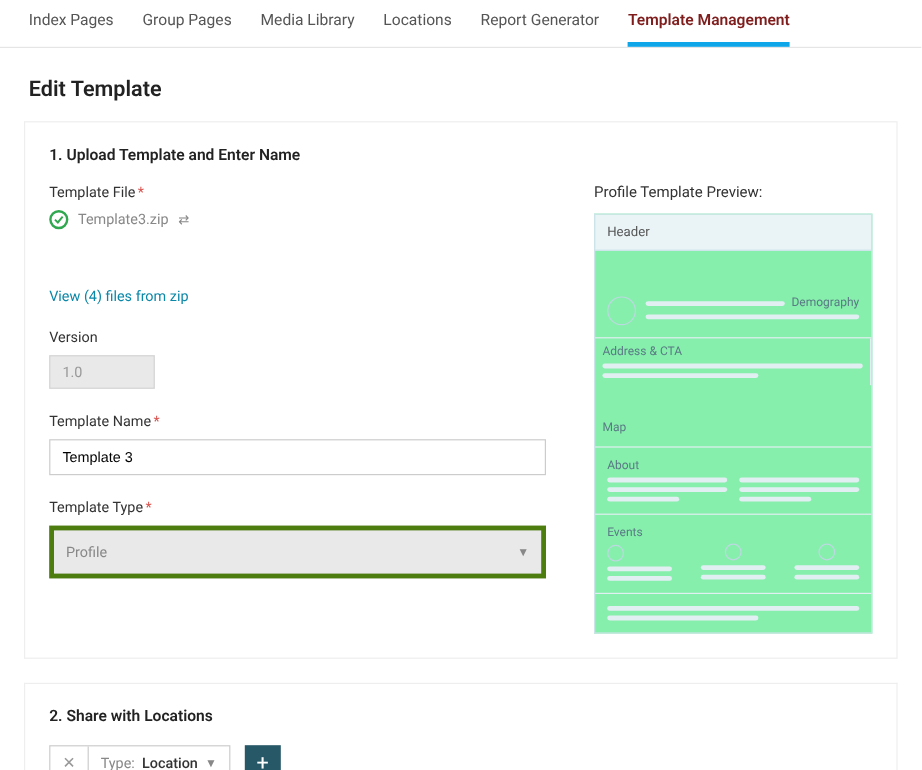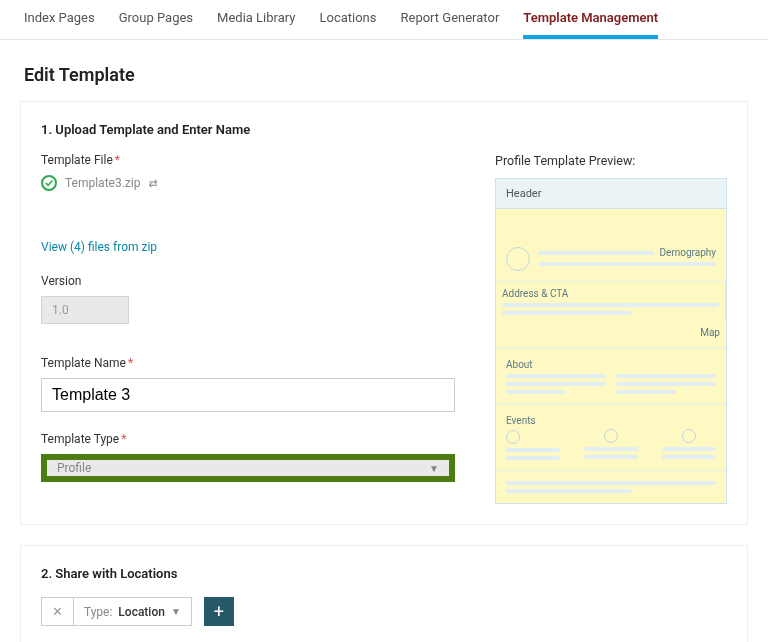--- a/index.html
+++ b/index.html
@@ -107,7 +107,7 @@
 .preview-label { font-size: 12.5px; color: #333; margin-bottom: 10px; display: block; }
 .preview-box {
   border: 1px solid #cde3ea;
-  background: #fef9c3;
+  background: #86efac;
 }
 .preview-header {
   background: #eaf3f6;

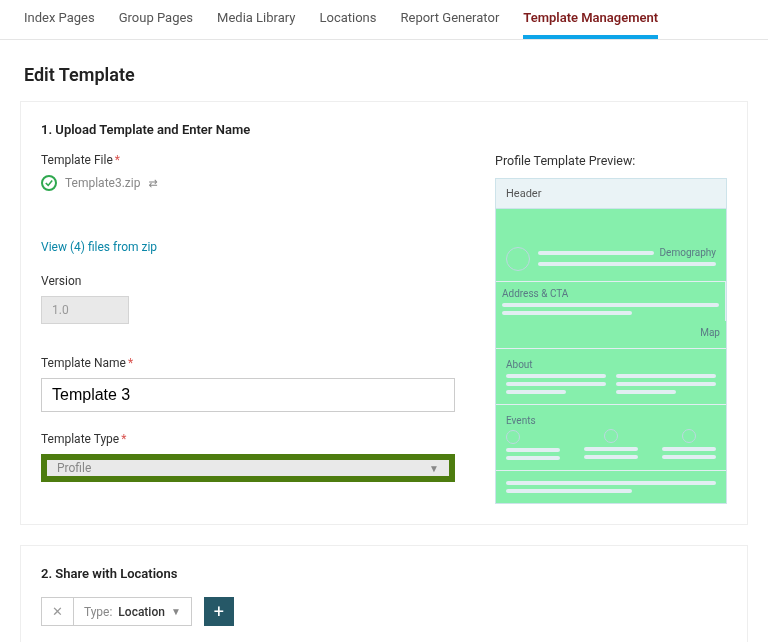--- a/index.html
+++ b/index.html
@@ -79,7 +79,7 @@
   width: 88px;
   color: #999;
   font-size: 12px;
-  margin-bottom: 32px;
+  margin-bottom: 20px;
 }
 .text-input {
   border: 1px solid #ccc;

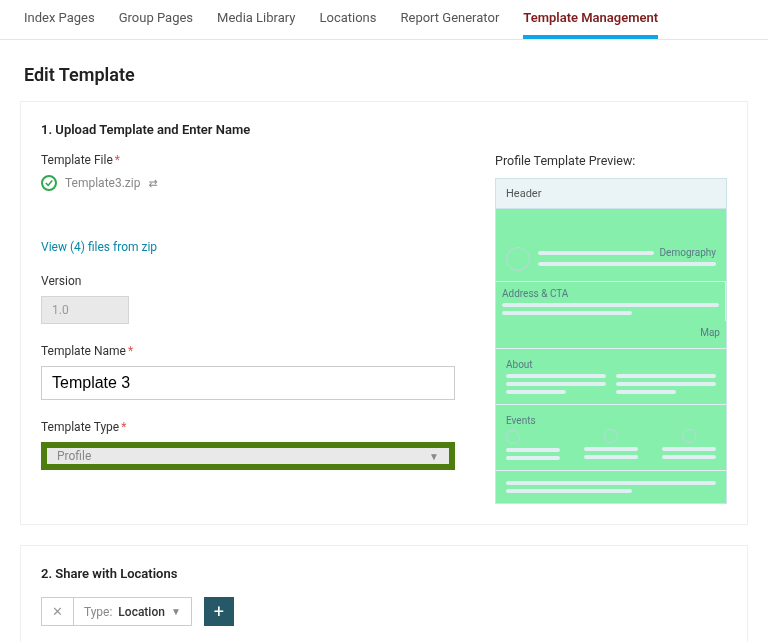--- a/index.html
+++ b/index.html
@@ -131,7 +131,7 @@
 .two-box > div { flex: 1; padding: 6px; }
 .two-box > div:first-child { border-right: 1px solid #e1eef2; }
 .box-label { font-size: 10px; color: #5a7a85; margin-bottom: 4px; }
-.center-label { text-align: right; margin-top: 0; }
+.center-label { text-align: left; margin-top: 24px; }
 .about-grid { display: flex; gap: 10px; }
 .about-col { flex: 1; }
 .events-row { display: flex; gap: 24px; }

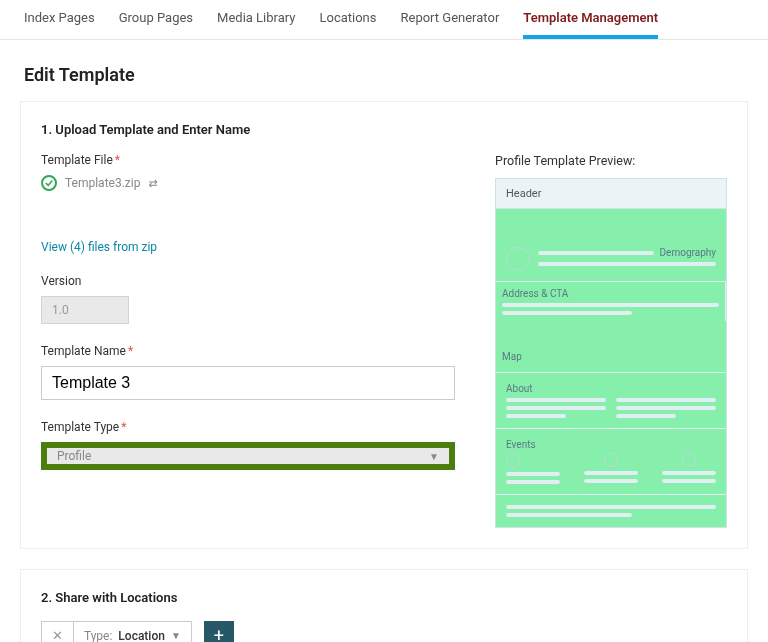--- a/index.html
+++ b/index.html
@@ -85,7 +85,7 @@
   border: 1px solid #ccc;
   padding: 7px 10px;
   width: 100%;
-  font-size: 16px;
+  font-size: 12px;
   margin-bottom: 20px;
 }
 .select-input {

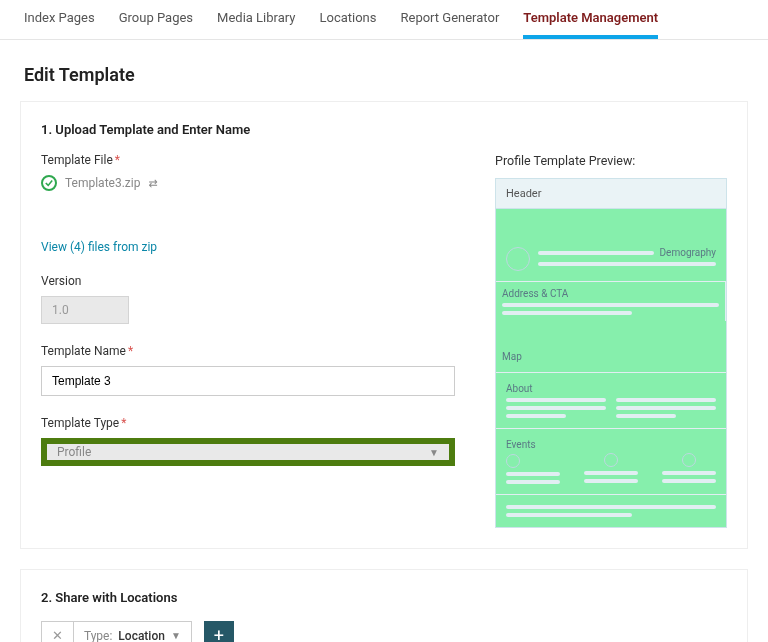--- a/index.html
+++ b/index.html
@@ -89,9 +89,9 @@
   margin-bottom: 20px;
 }
 .select-input {
-  border: 6px solid #4d7c0f;
+  border: 4px solid #4d7c0f;
   background: #e9e9e9;
-  padding: 1px 10px;
+  padding: 11px 10px;
   width: 100%;
   font-size: 12px;
   color: #888;

